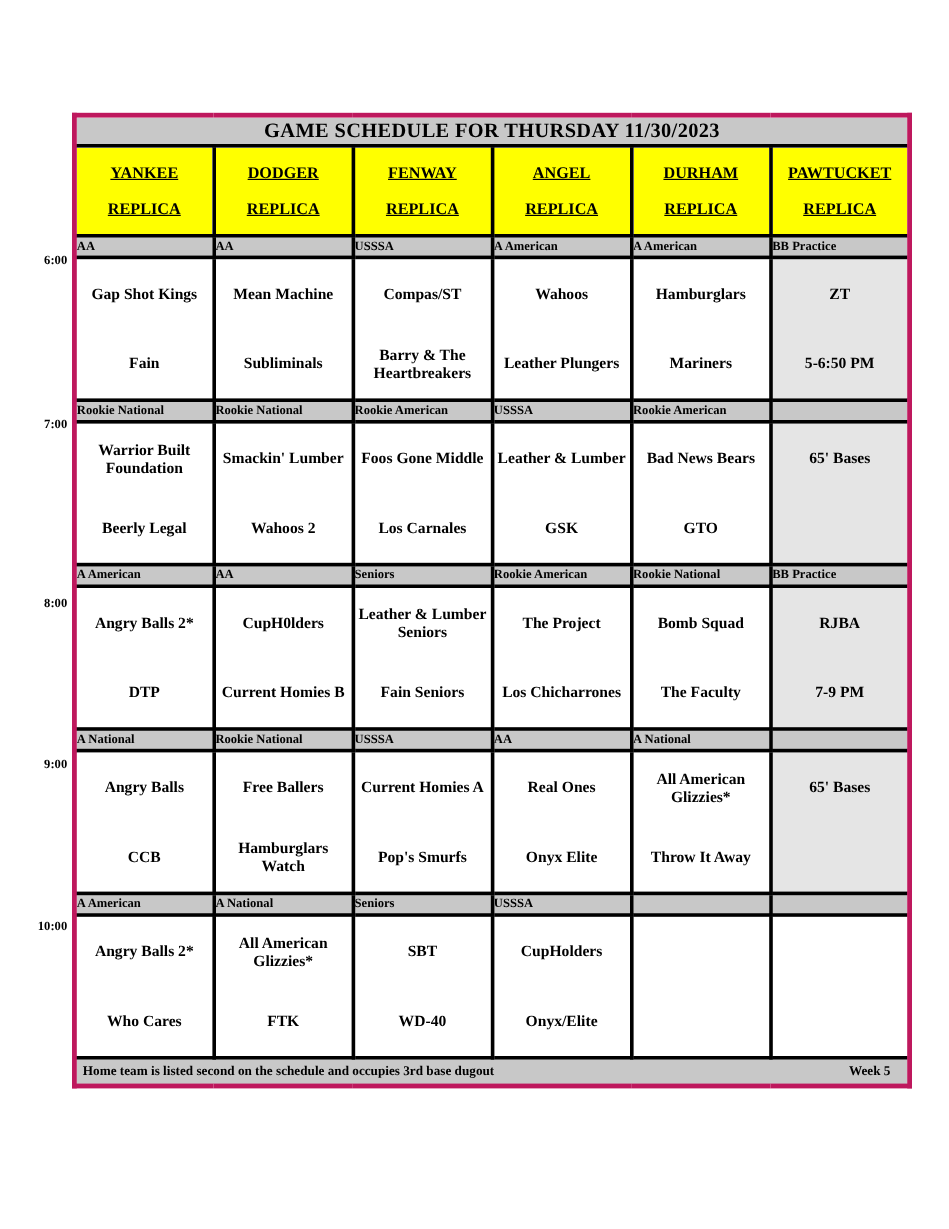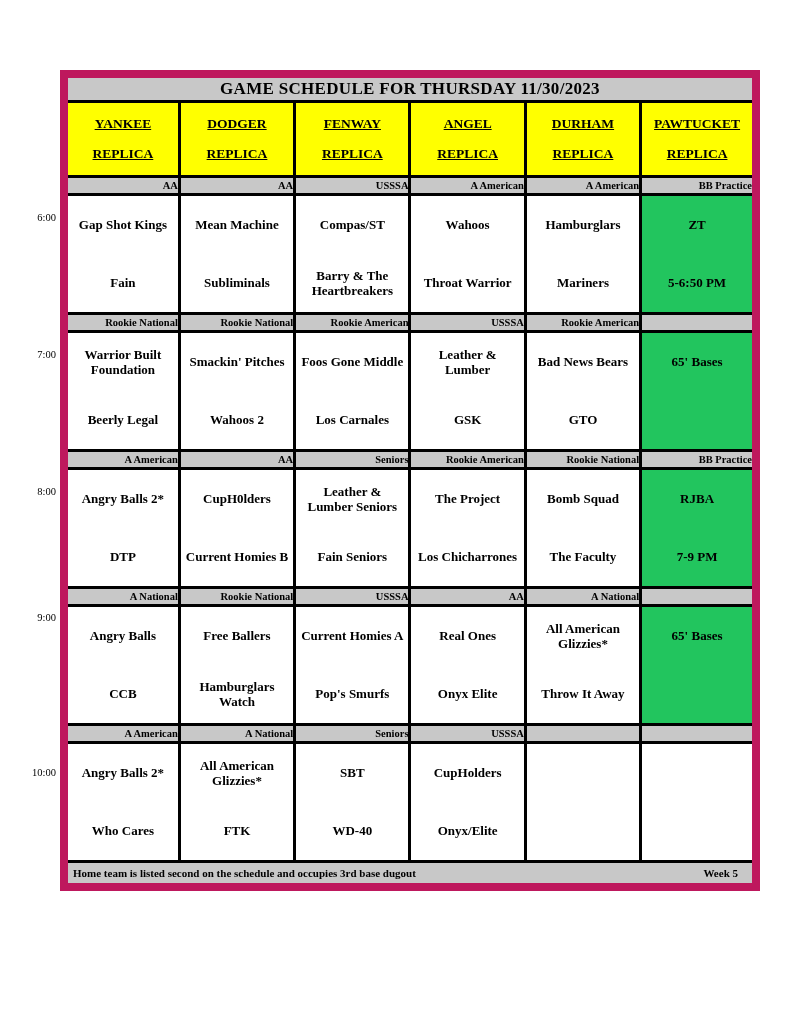--- a/index.html
+++ b/index.html
@@ -33,7 +33,8 @@
     border-collapse: collapse;
     table-layout: fixed;
     width: 700px;
-    border: 8px solid #be185d;
+    border: 4px solid #be185d;
+    margin-top: 24px;
   }
   table.schedule td {
     border: 3px solid #000;

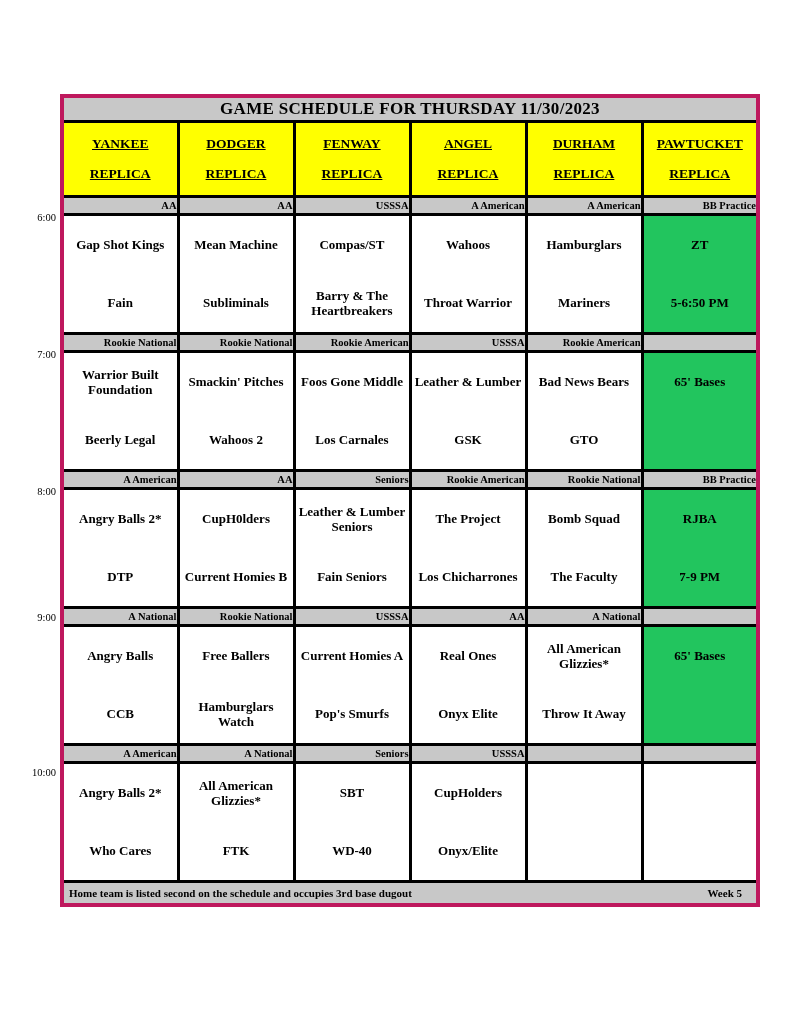--- a/index.html
+++ b/index.html
@@ -69,7 +69,7 @@
     background: #c8c8c8;
     height: 15px;
     padding: 0;
-    text-align: right;
+    text-align: left;
     font-weight: bold;
     font-size: 10.5px;
     line-height: 15px;

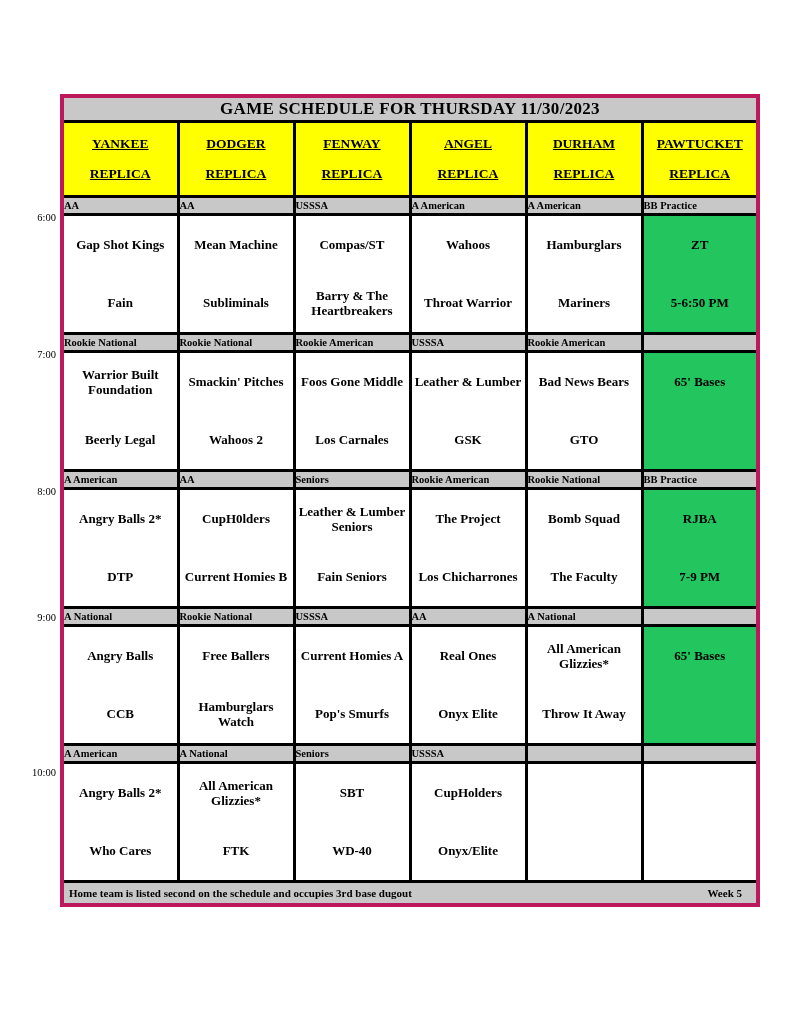--- a/index.html
+++ b/index.html
@@ -24,7 +24,7 @@
     left: 0;
     width: 52px;
     text-align: right;
-    font-weight: normal;
+    font-weight: bold;
     font-size: 10.5px;
     color: #000;
   }

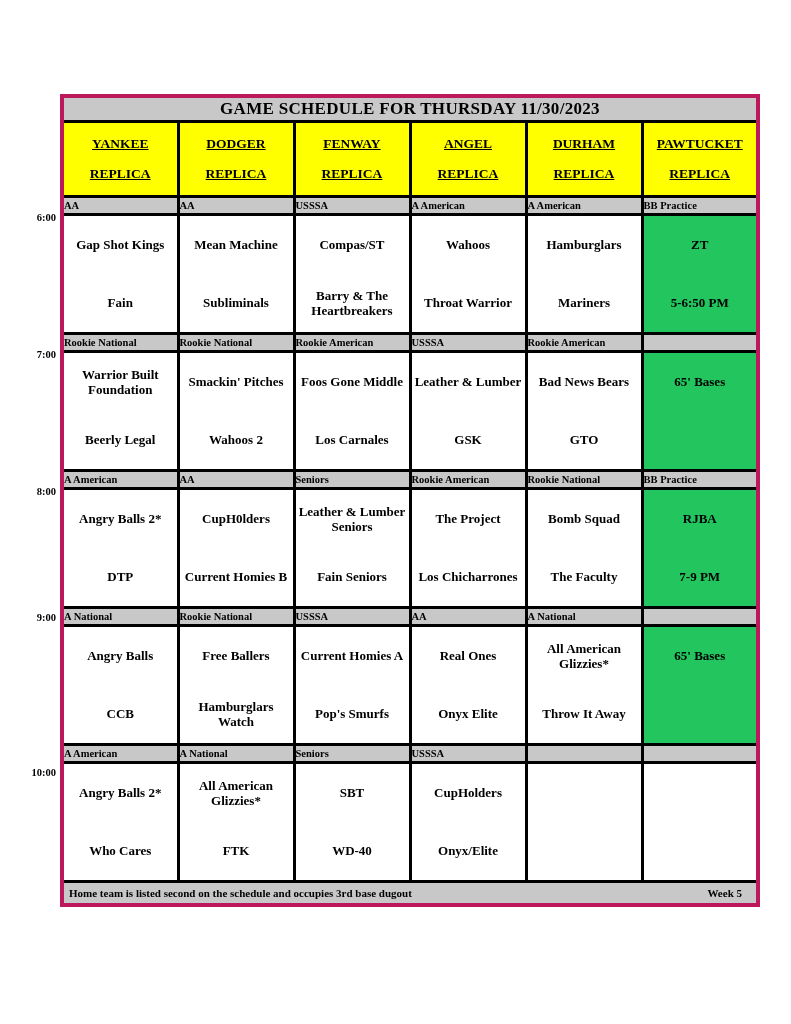--- a/index.html
+++ b/index.html
@@ -81,7 +81,7 @@
     padding: 0;
   }
   td.game-cell.blue {
-    background: #22c55e;
+    background: #e5e5e5;
   }
   .game-inner {
     height: 100%;

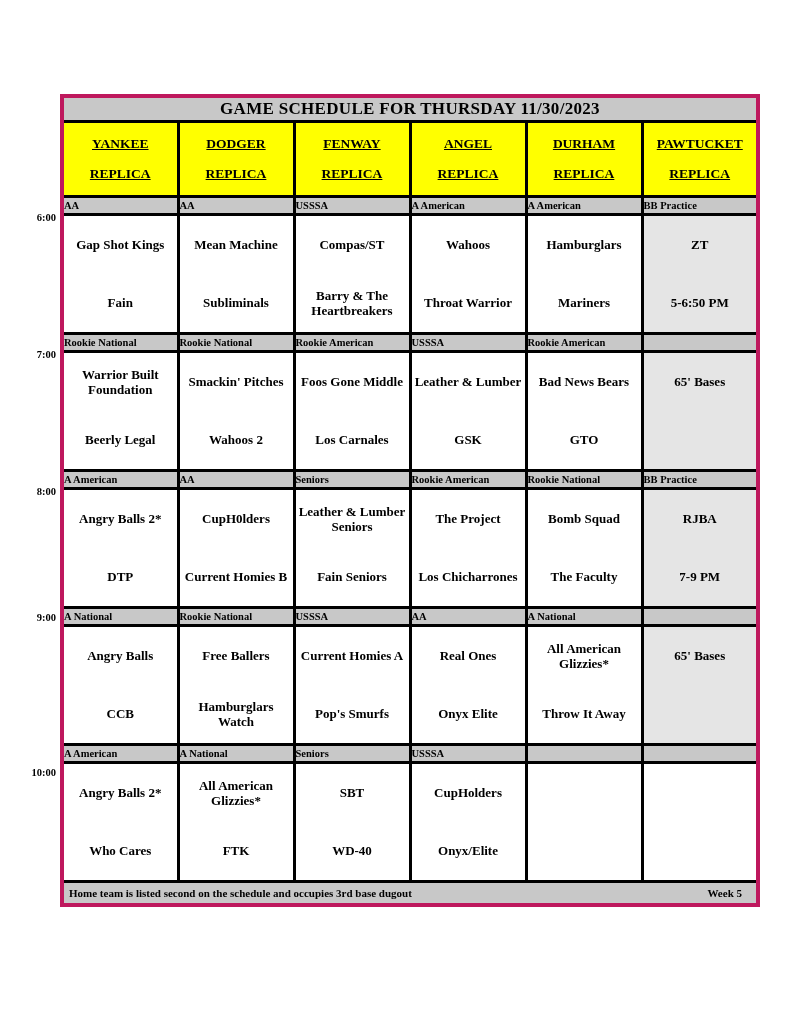--- a/index.html
+++ b/index.html
@@ -200,7 +200,7 @@
       <td class="game-cell">
         <div class="game-inner">
           <div class="team-slot">Wahoos</div>
-          <div class="team-slot">Throat Warrior</div>
+          <div class="team-slot">Leather Plungers</div>
         </div>
       </td>
       <td class="game-cell">

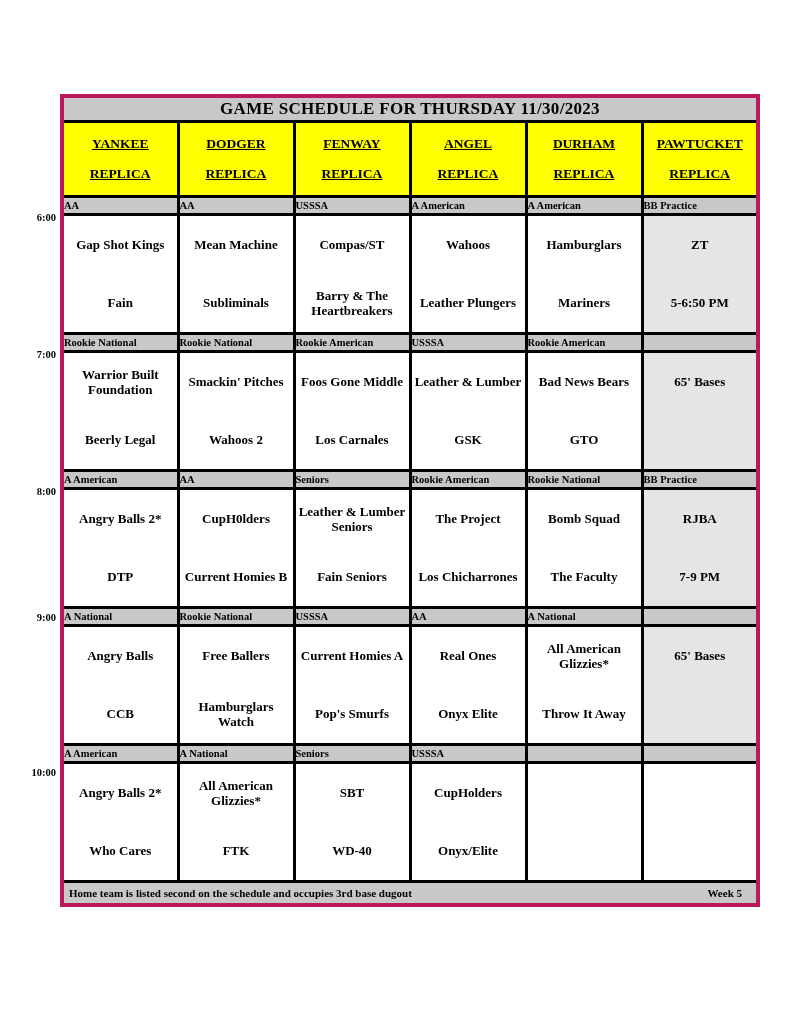--- a/index.html
+++ b/index.html
@@ -234,7 +234,7 @@
       </td>
       <td class="game-cell">
         <div class="game-inner">
-          <div class="team-slot">Smackin' Pitches</div>
+          <div class="team-slot">Smackin' Lumber</div>
           <div class="team-slot">Wahoos 2</div>
         </div>
       </td>

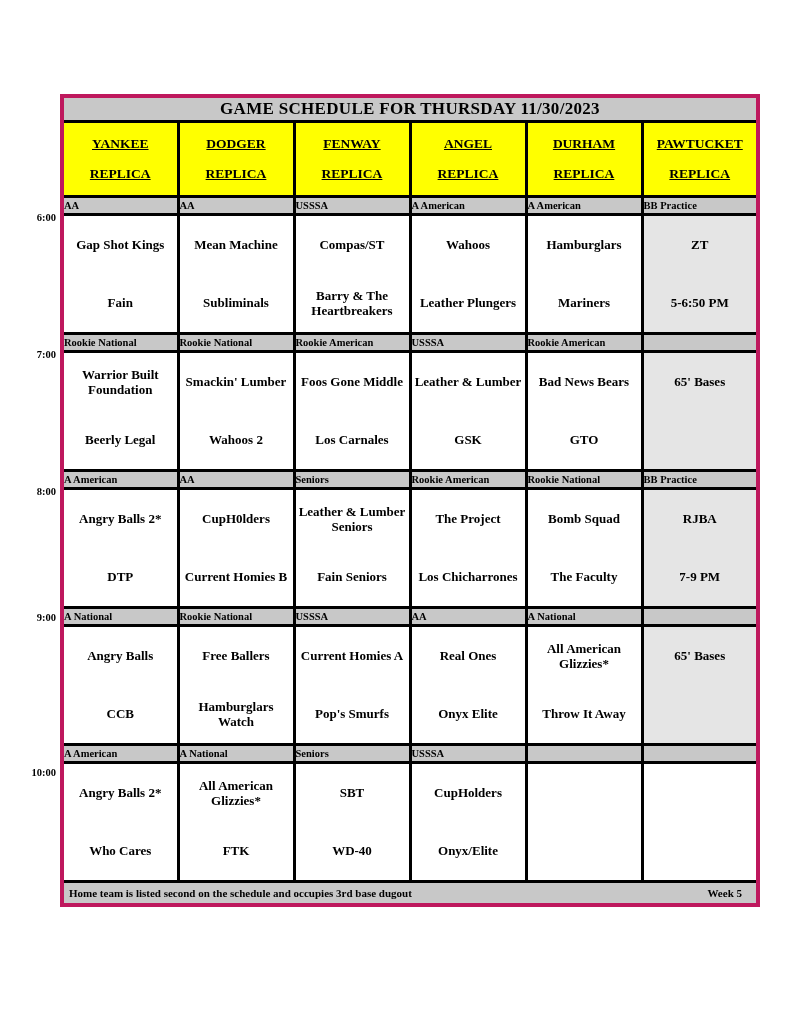--- a/index.html
+++ b/index.html
@@ -120,7 +120,7 @@
 
   <div class="time-label" style="top:142px">6:00</div>
   <div class="time-label" style="top:279px">7:00</div>
-  <div class="time-label" style="top:416px">8:00</div>
+  <div class="time-label" style="top:428px">8:00</div>
   <div class="time-label" style="top:542px">9:00</div>
   <div class="time-label" style="top:697px">10:00</div>
 

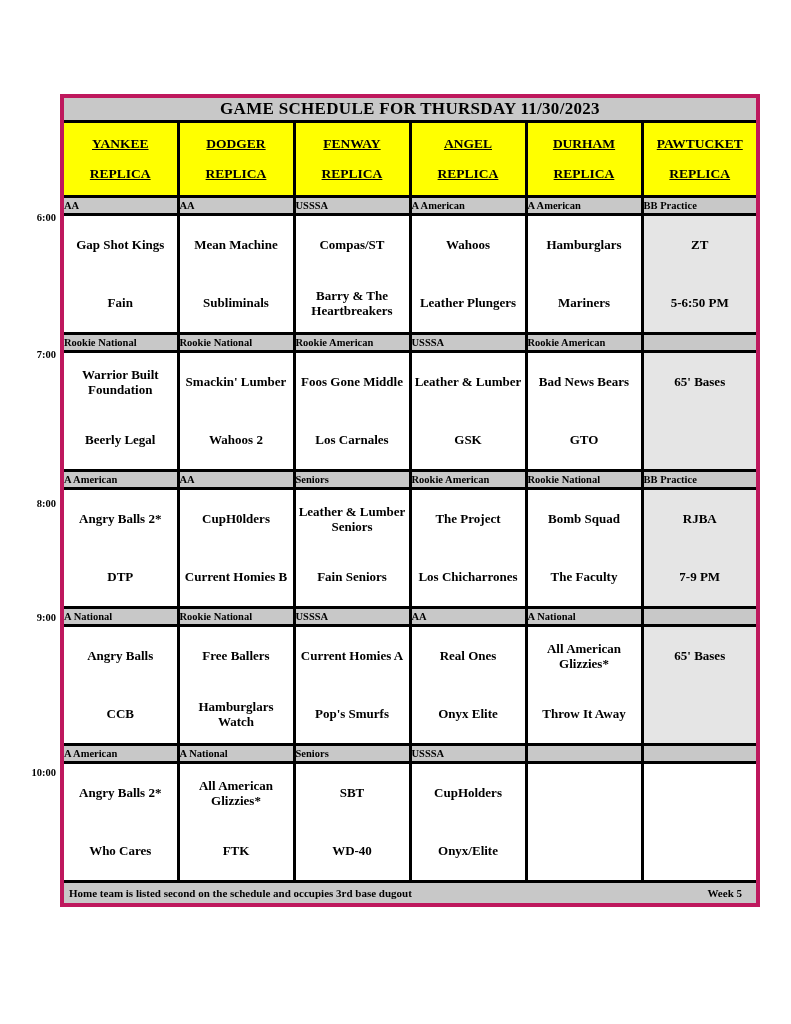--- a/index.html
+++ b/index.html
@@ -121,7 +121,7 @@
   <div class="time-label" style="top:142px">6:00</div>
   <div class="time-label" style="top:279px">7:00</div>
   <div class="time-label" style="top:428px">8:00</div>
-  <div class="time-label" style="top:542px">9:00</div>
+  <div class="time-label" style="top:562px">9:00</div>
   <div class="time-label" style="top:697px">10:00</div>
 
   <table class="schedule">

